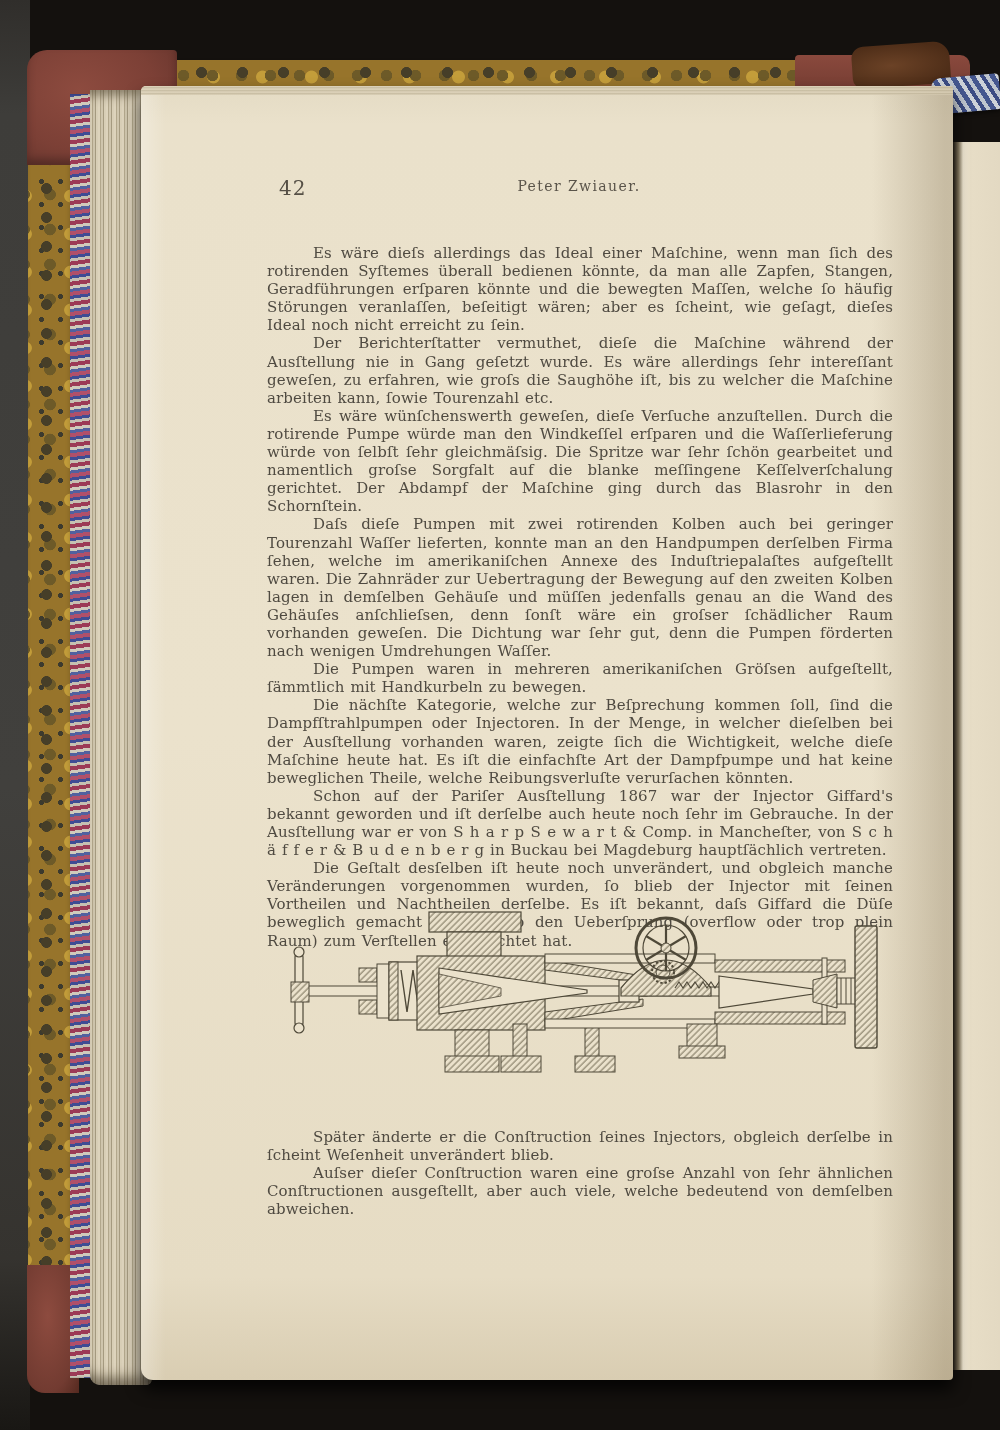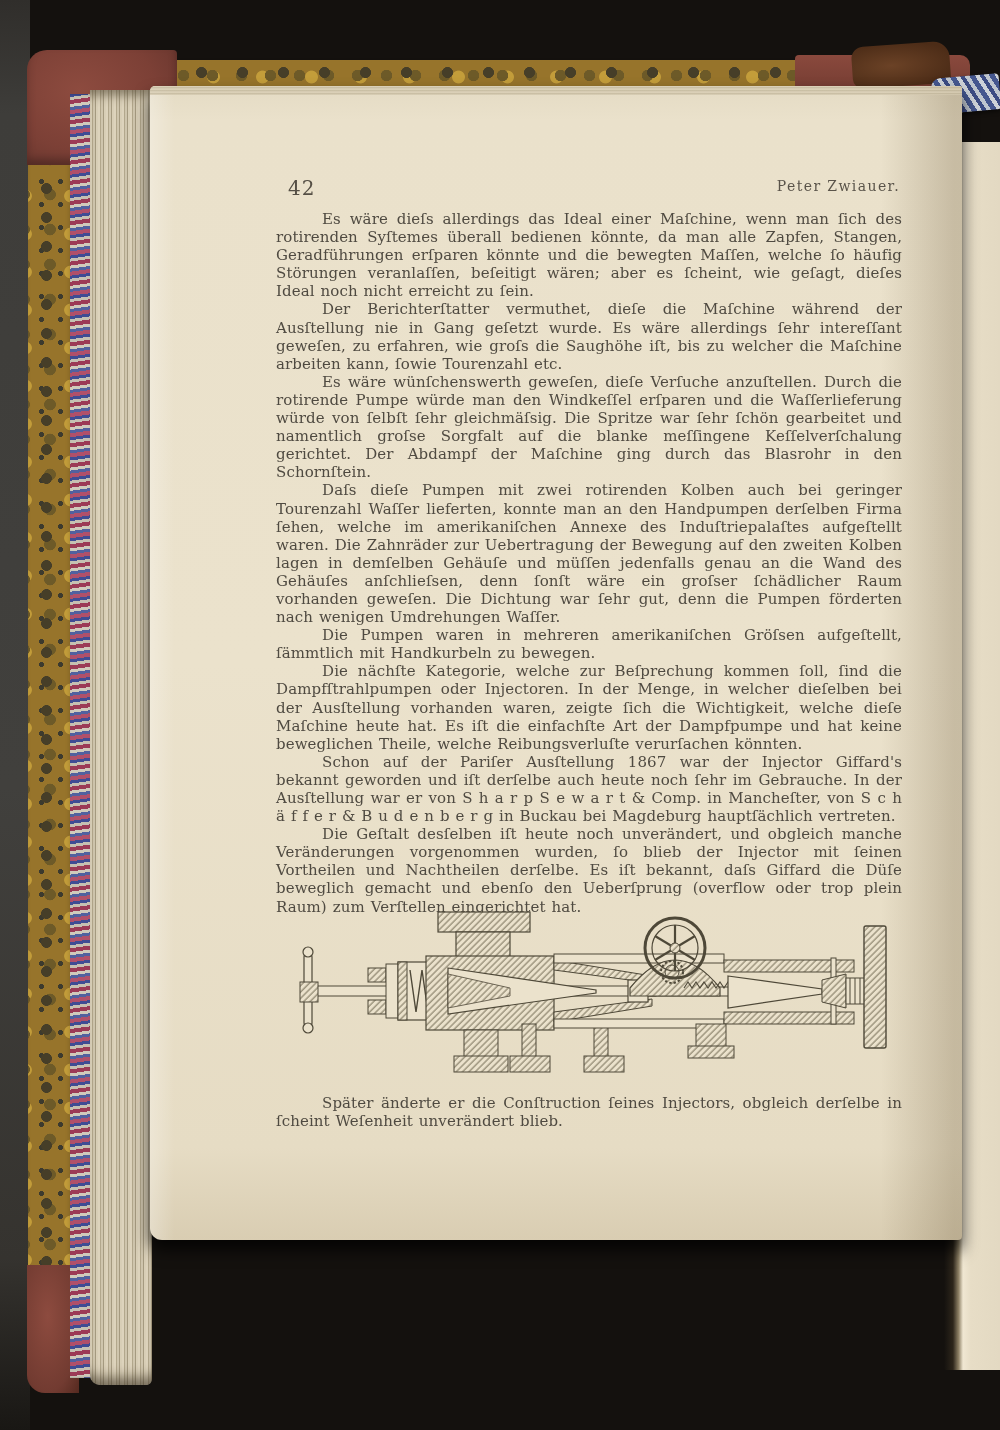--- a/index.html
+++ b/index.html
@@ -60,7 +60,7 @@
     box-shadow:inset 0 14px 10px -8px rgba(80,70,50,.55), inset 0 -16px 12px -8px rgba(60,50,35,.6);}
 
   
-  .page{left:150px;top:86px;width:812px;height:1154px;border-radius:5px 2px 4px 12px;
+  .page{left:141px;top:86px;width:812px;height:1294px;border-radius:5px 2px 4px 12px;
     background:
       linear-gradient(90deg, rgba(255,255,255,.28) 0%, rgba(255,255,255,0) 3%),
       linear-gradient(90deg, rgba(0,0,0,0) 90%, rgba(110,92,60,.28) 99%),

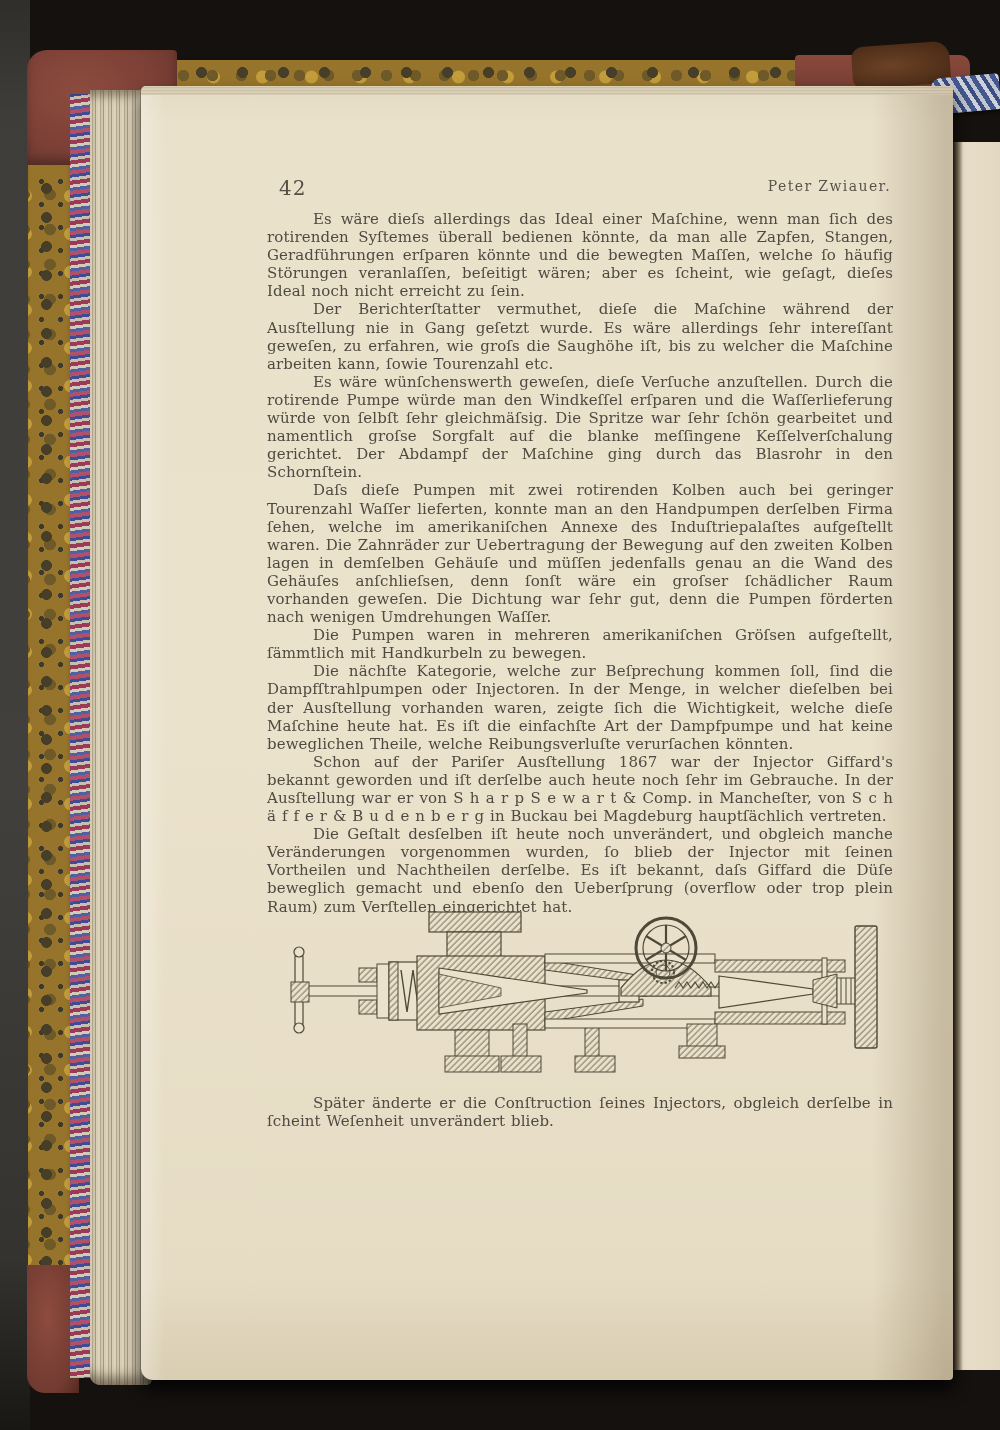--- a/index.html
+++ b/index.html
@@ -77,7 +77,7 @@
 
   
   .page-number{left:138px;top:90px;font-size:20px;color:#554f45;letter-spacing:1px;}
-  .running-header{left:126px;top:92px;width:624px;text-align:right;
+  .running-header{left:126px;top:92px;width:624px;text-align:center;
     font-size:14px;color:#5a544a;letter-spacing:1.4px;}
   .textcol{left:126px;width:626px;color:#4f4a41;}
   .textcol p{margin:0;text-indent:46px;text-align:justify;

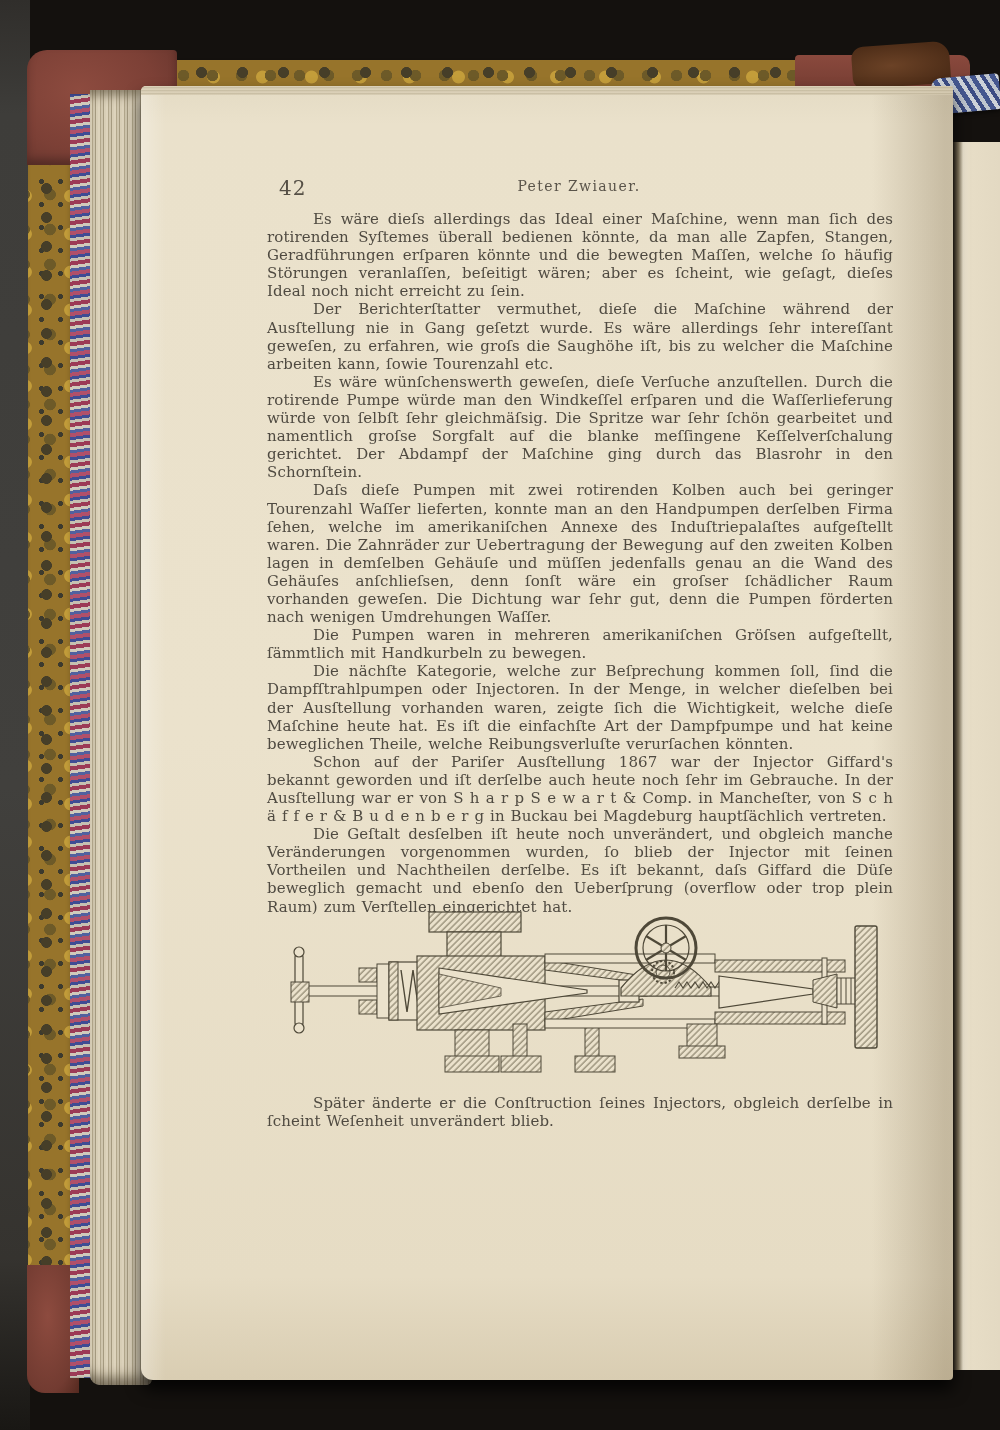--- a/index.html
+++ b/index.html
@@ -79,7 +79,7 @@
   .page-number{left:138px;top:90px;font-size:20px;color:#554f45;letter-spacing:1px;}
   .running-header{left:126px;top:92px;width:624px;text-align:center;
     font-size:14px;color:#5a544a;letter-spacing:1.4px;}
-  .textcol{left:126px;width:626px;color:#4f4a41;}
+  .textcol{left:126px;width:626px;color:#4f4a41;margin-top:34px;}
   .textcol p{margin:0;text-indent:46px;text-align:justify;
     font-size:15px;line-height:18.1px;letter-spacing:0.1px;word-spacing:1px;}
   .body-1{top:124px;}

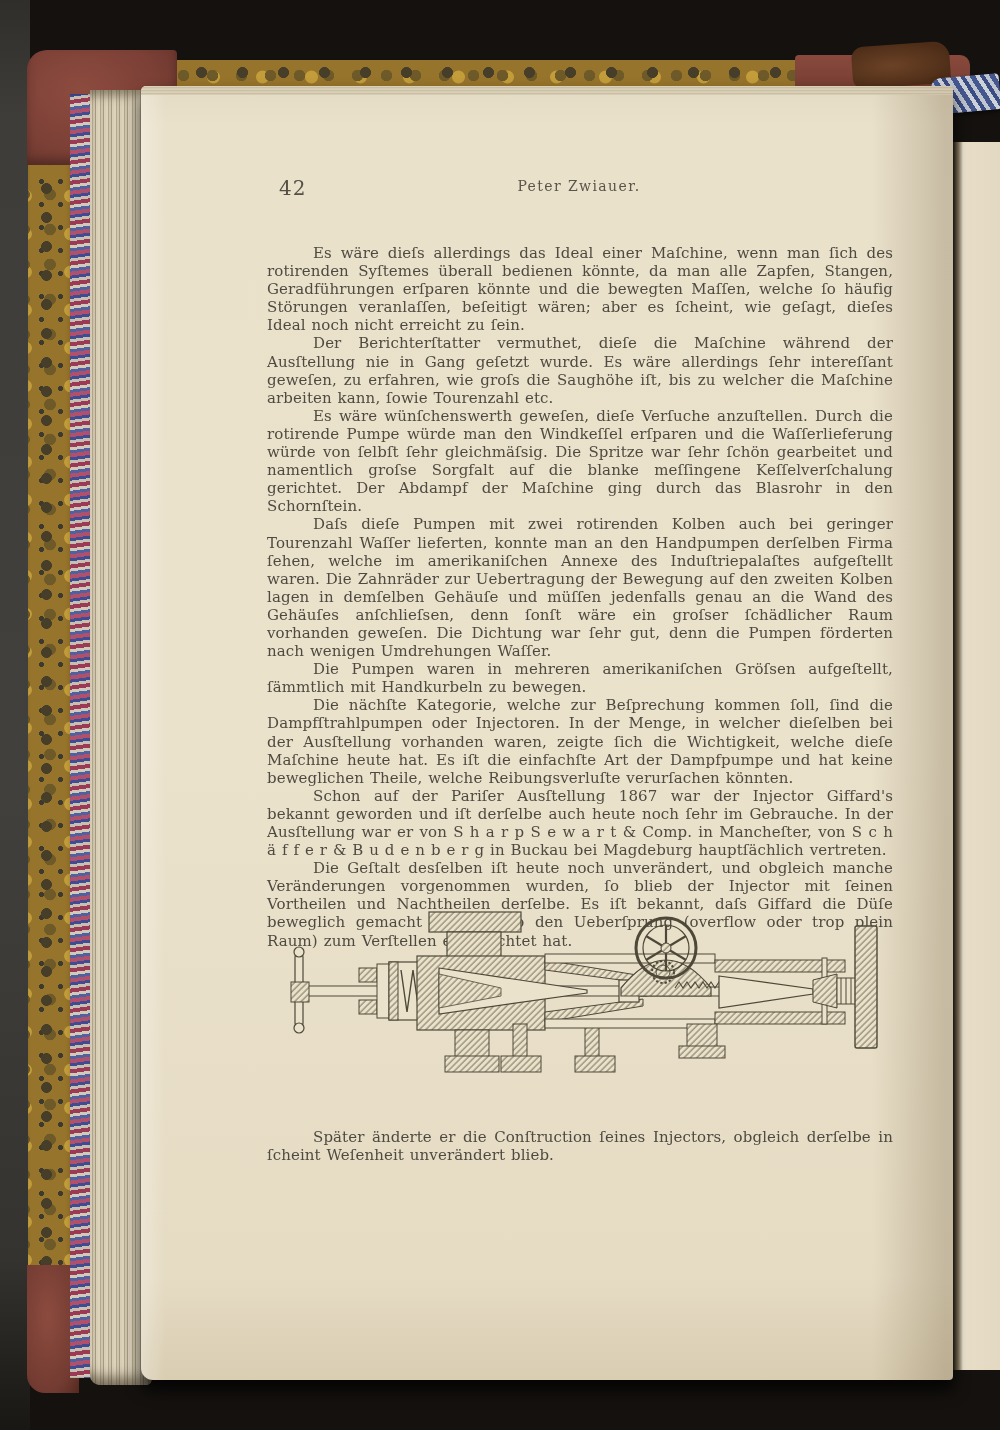--- a/index.html
+++ b/index.html
@@ -210,6 +210,7 @@
 
   <div class="abs textcol body-2">
     <p>Später änderte er die Conſtruction ſeines Injectors, obgleich derſelbe in ſcheint Weſenheit unverändert blieb.</p>
+    <p>Auſser dieſer Conſtruction waren eine groſse Anzahl von ſehr ähnlichen Conſtructionen ausgeſtellt, aber auch viele, welche bedeutend von demſelben abweichen.</p>
   </div>
 
 </div>

